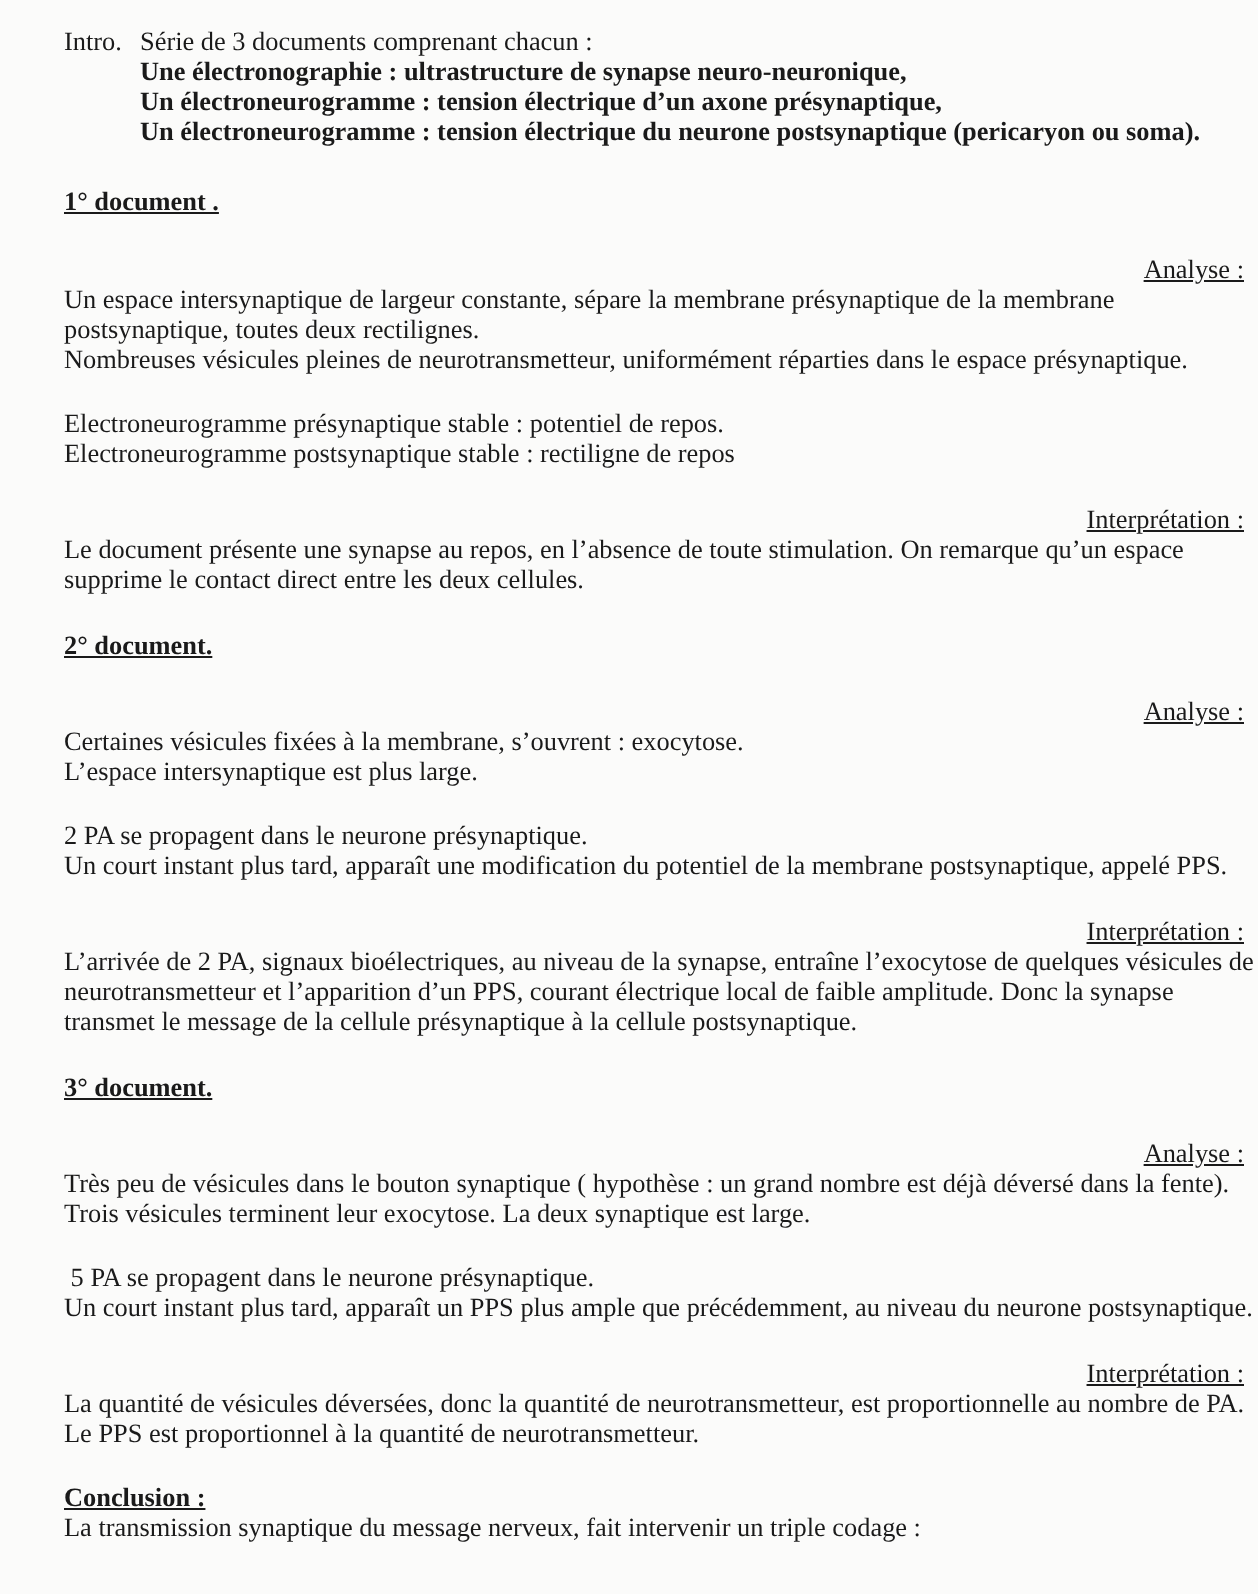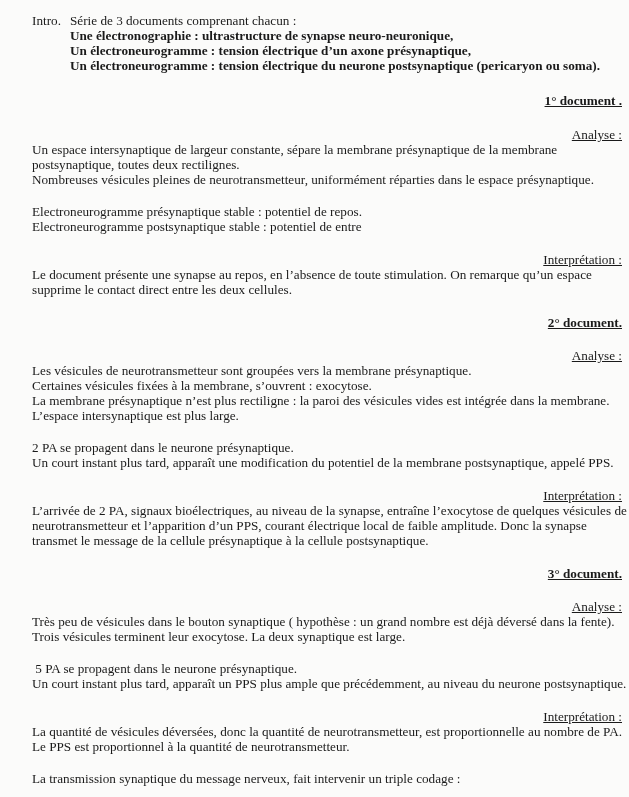--- a/index.html
+++ b/index.html
@@ -16,7 +16,7 @@
   .indent { padding-left: 32px; font-weight: bold; }
   .gap { height: 15px; }
   .u { text-decoration: underline; text-align: right; }
-  .b { font-weight: bold; text-decoration: underline; text-align: right; }
+  .b { font-weight: bold; text-decoration: underline; }
   .intro-label { display: inline-block; width: 32px; }
   .intro-row { display: flex; }
 </style>

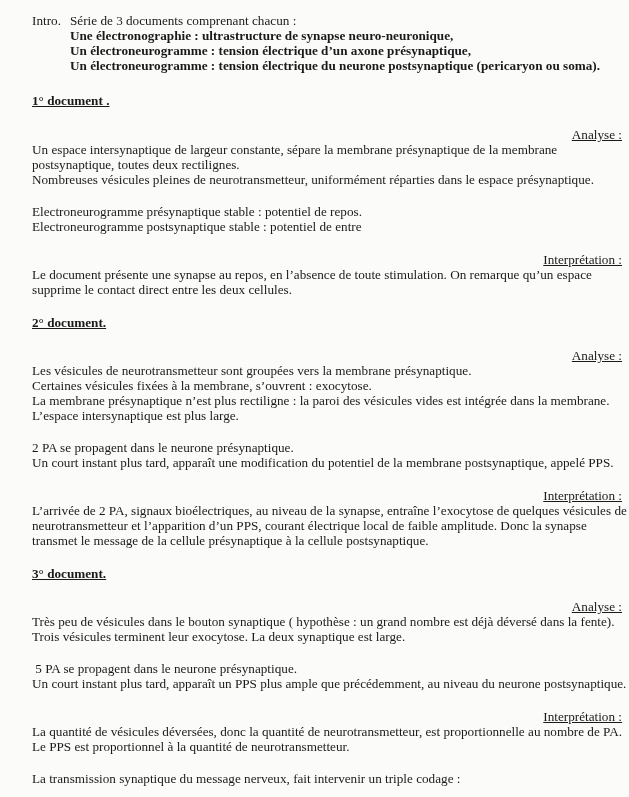--- a/index.html
+++ b/index.html
@@ -46,7 +46,7 @@
     <div class="line">Nombreuses vésicules pleines de neurotransmetteur, uniformément réparties dans le espace présynaptique.</div>
     <div class="gap" style="height:17px"></div>
     <div class="line">Electroneurogramme présynaptique stable : potentiel de repos.</div>
-    <div class="line">Electroneurogramme postsynaptique stable : potentiel de entre</div>
+    <div class="line">Electroneurogramme postsynaptique stable : rectiligne de repos</div>
     <div class="gap" style="height:18px"></div>
     <div class="line u">Interprétation :</div>
     <div class="line">Le document présente une synapse au repos, en l’absence de toute stimulation. On remarque qu’un espace</div>

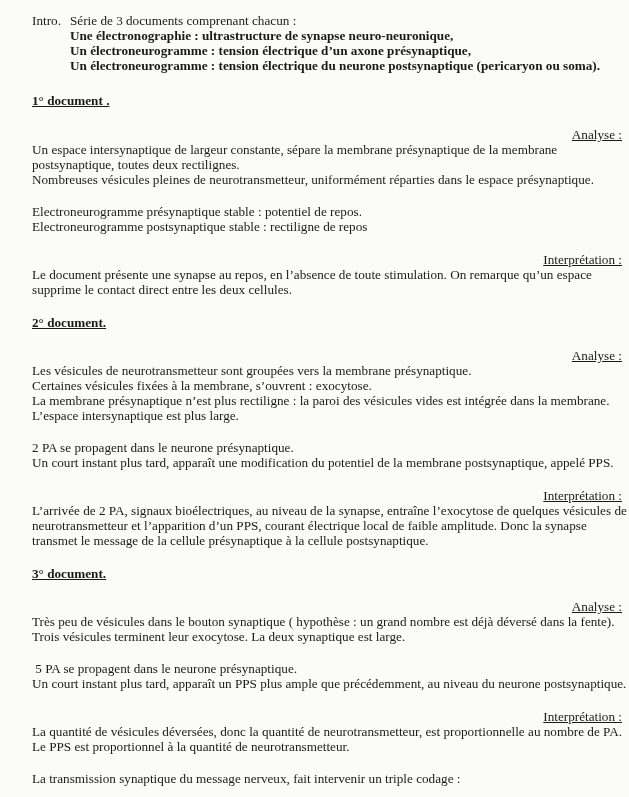--- a/index.html
+++ b/index.html
@@ -59,7 +59,6 @@
     <div class="line b">2° document.</div>
     <div class="gap" style="height:18px"></div>
     <div class="line u">Analyse :</div>
-    <div class="line">Les vésicules de neurotransmetteur sont groupées vers la membrane présynaptique.</div>
     <div class="line">Certaines vésicules fixées à la membrane, s’ouvrent : exocytose.</div>
     <div class="line">La membrane présynaptique  n’est plus rectiligne : la paroi des vésicules vides est intégrée dans la membrane.</div>
     <div class="line">L’espace intersynaptique est plus large.</div>

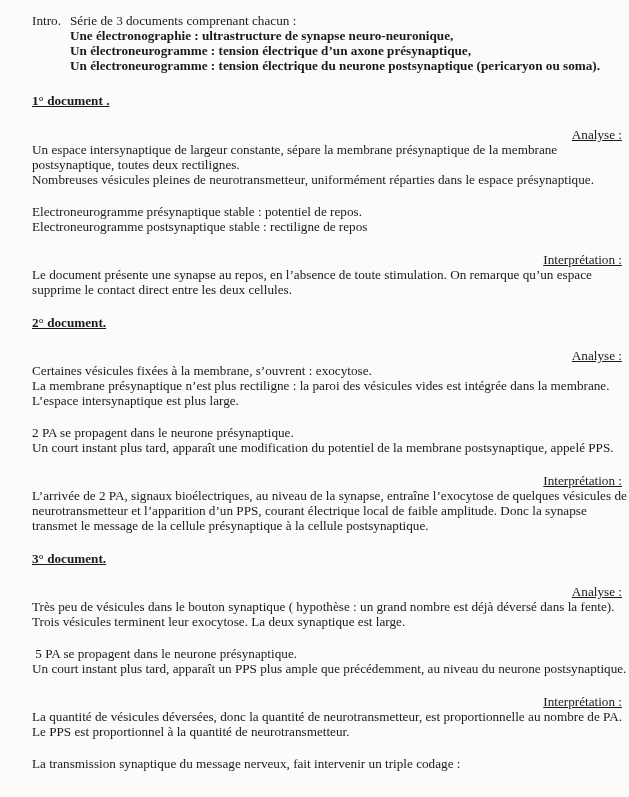--- a/index.html
+++ b/index.html
@@ -60,7 +60,6 @@
     <div class="gap" style="height:18px"></div>
     <div class="line u">Analyse :</div>
     <div class="line">Certaines vésicules fixées à la membrane, s’ouvrent : exocytose.</div>
-    <div class="line">La membrane présynaptique  n’est plus rectiligne : la paroi des vésicules vides est intégrée dans la membrane.</div>
     <div class="line">L’espace intersynaptique est plus large.</div>
     <div class="gap" style="height:17px"></div>
     <div class="line">2 PA se propagent dans le neurone présynaptique.</div>

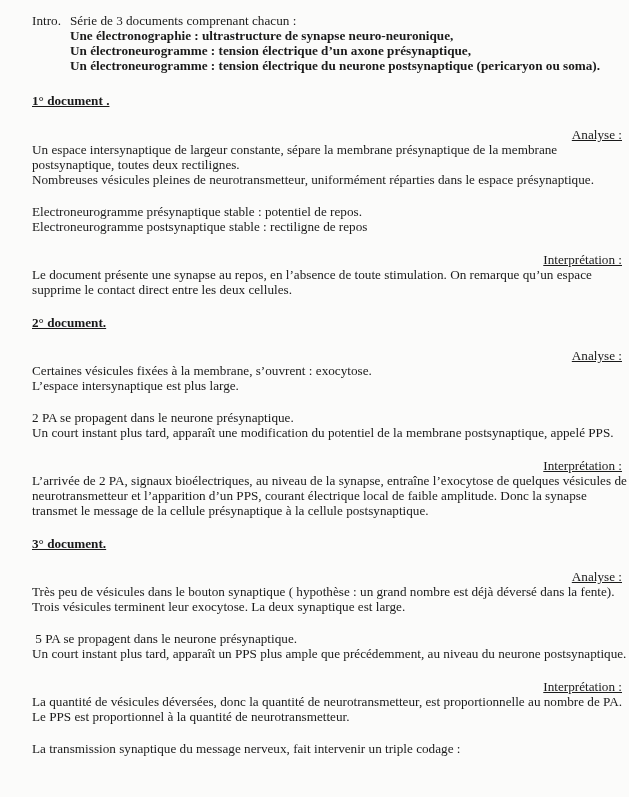--- a/index.html
+++ b/index.html
@@ -91,6 +91,7 @@
   <div class="gap" style="height:17px"></div>
 
   <section>
+    <div class="line b">Conclusion :</div>
     <div class="line">La transmission synaptique du message nerveux, fait intervenir un triple codage :</div>
 
   </section>

